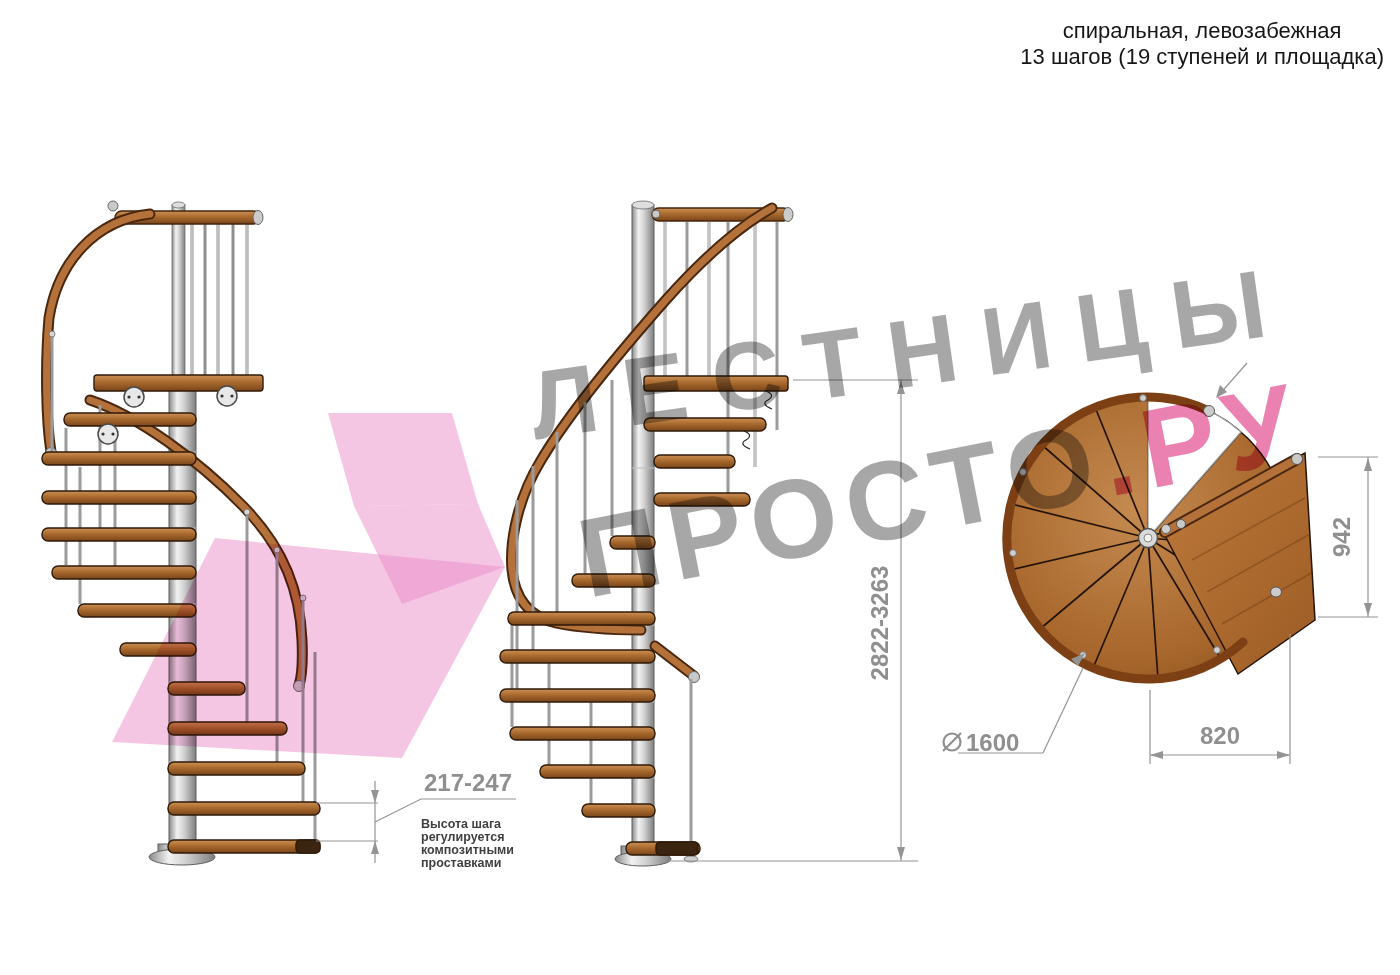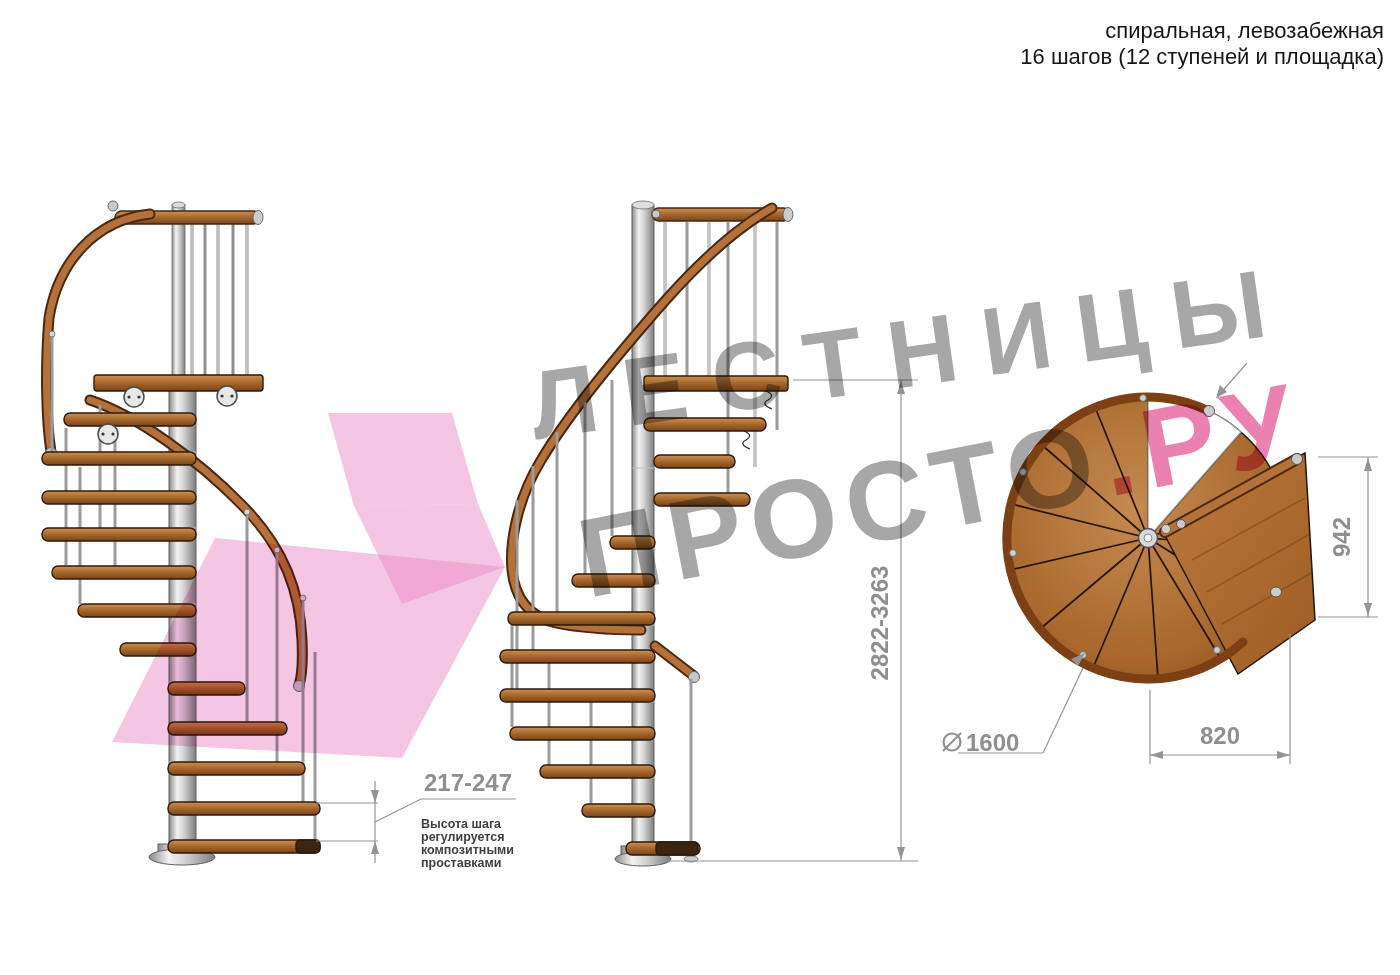--- a/index.html
+++ b/index.html
@@ -6,7 +6,7 @@
   .canvas{position:relative;width:1400px;height:975px;background:#ffffff;overflow:hidden;
           font-family:"Liberation Sans",sans-serif;}
   .canvas svg{position:absolute;left:0;top:0;}
-  .title-block{position:absolute;top:18px;right:16px;text-align:right;
+  .title-block{position:absolute;top:18px;right:16px;text-align:center;
                font-size:22px;line-height:26px;color:#161616;}
   .wm{position:absolute;font-weight:bold;white-space:nowrap;transform-origin:0 0;
       mix-blend-mode:multiply;color:#7d7d7d;opacity:.68;}

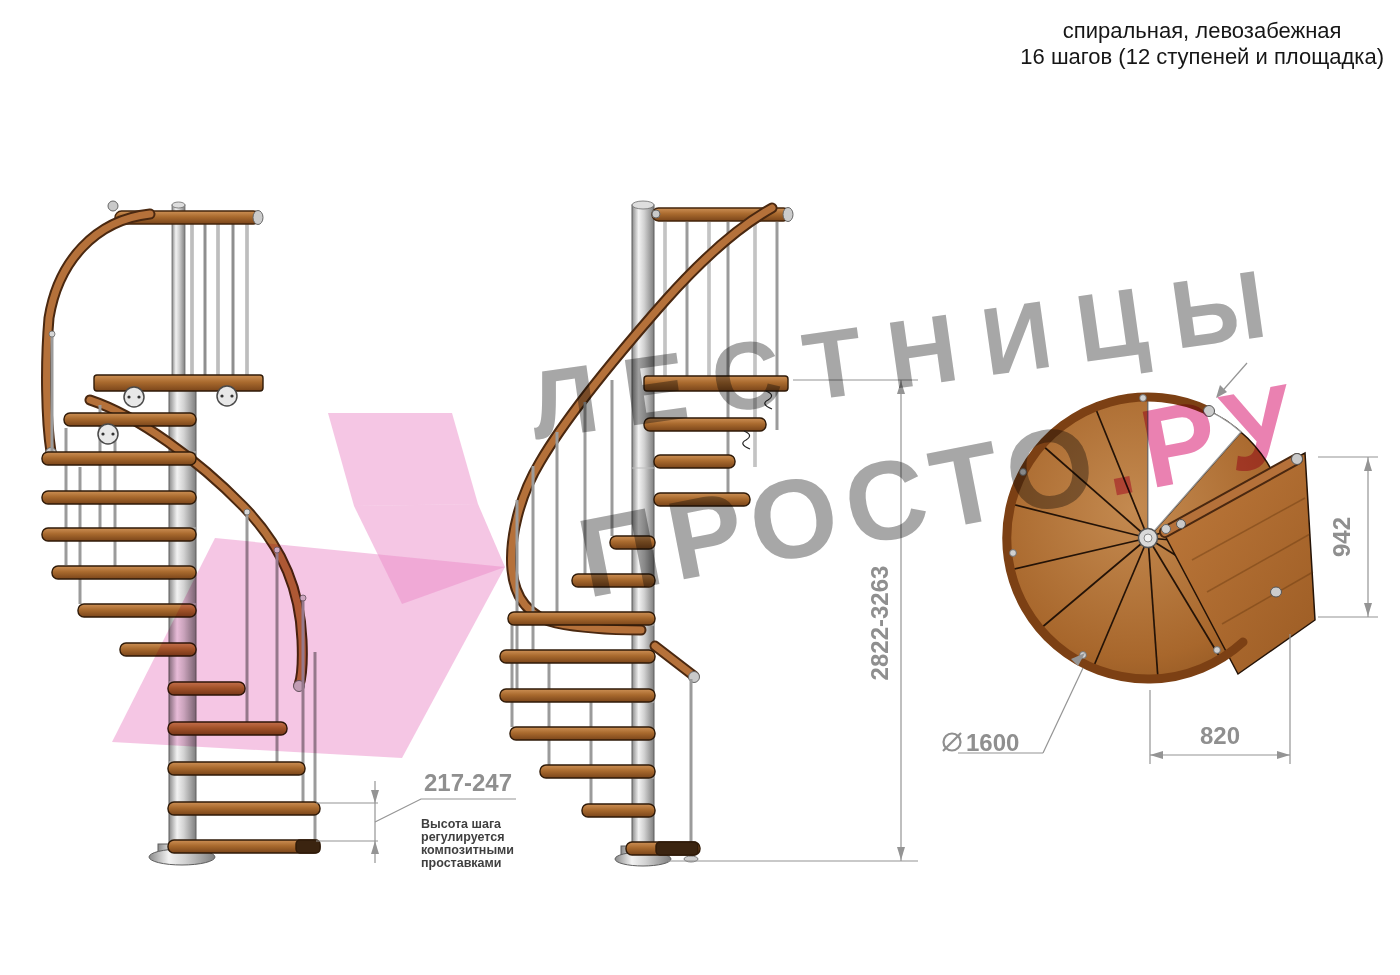--- a/index.html
+++ b/index.html
@@ -341,7 +341,7 @@
 
 <div class="title-block">
   <div>спиральная, левозабежная</div>
-  <div>16 шагов (12 ступеней и площадка)</div>
+  <div>13 шагов (19 ступеней и площадка)</div>
 </div>
 
 </div>

